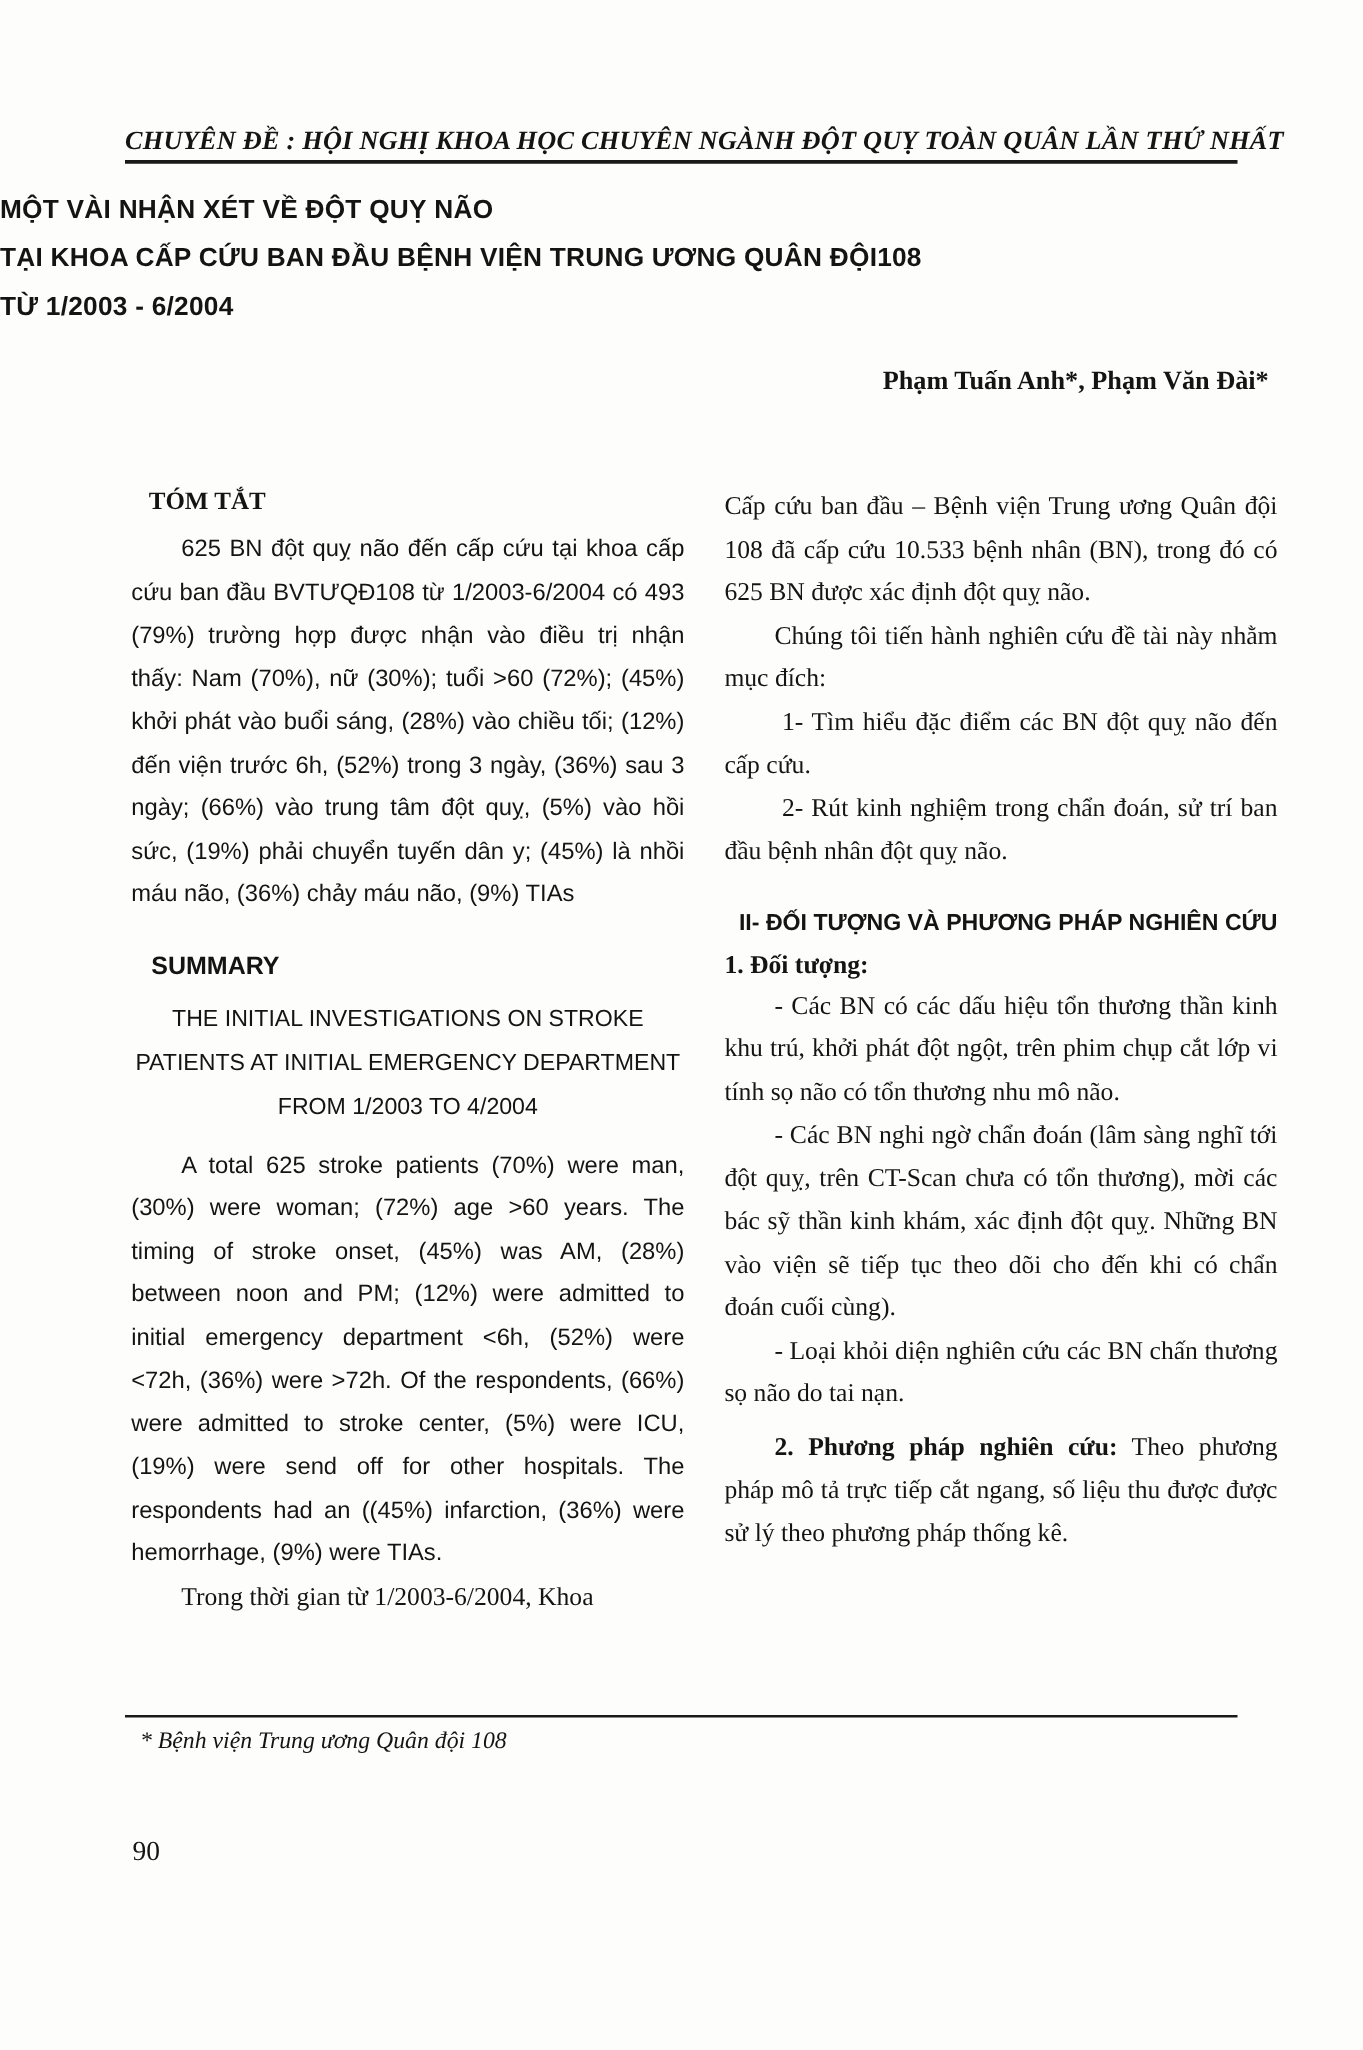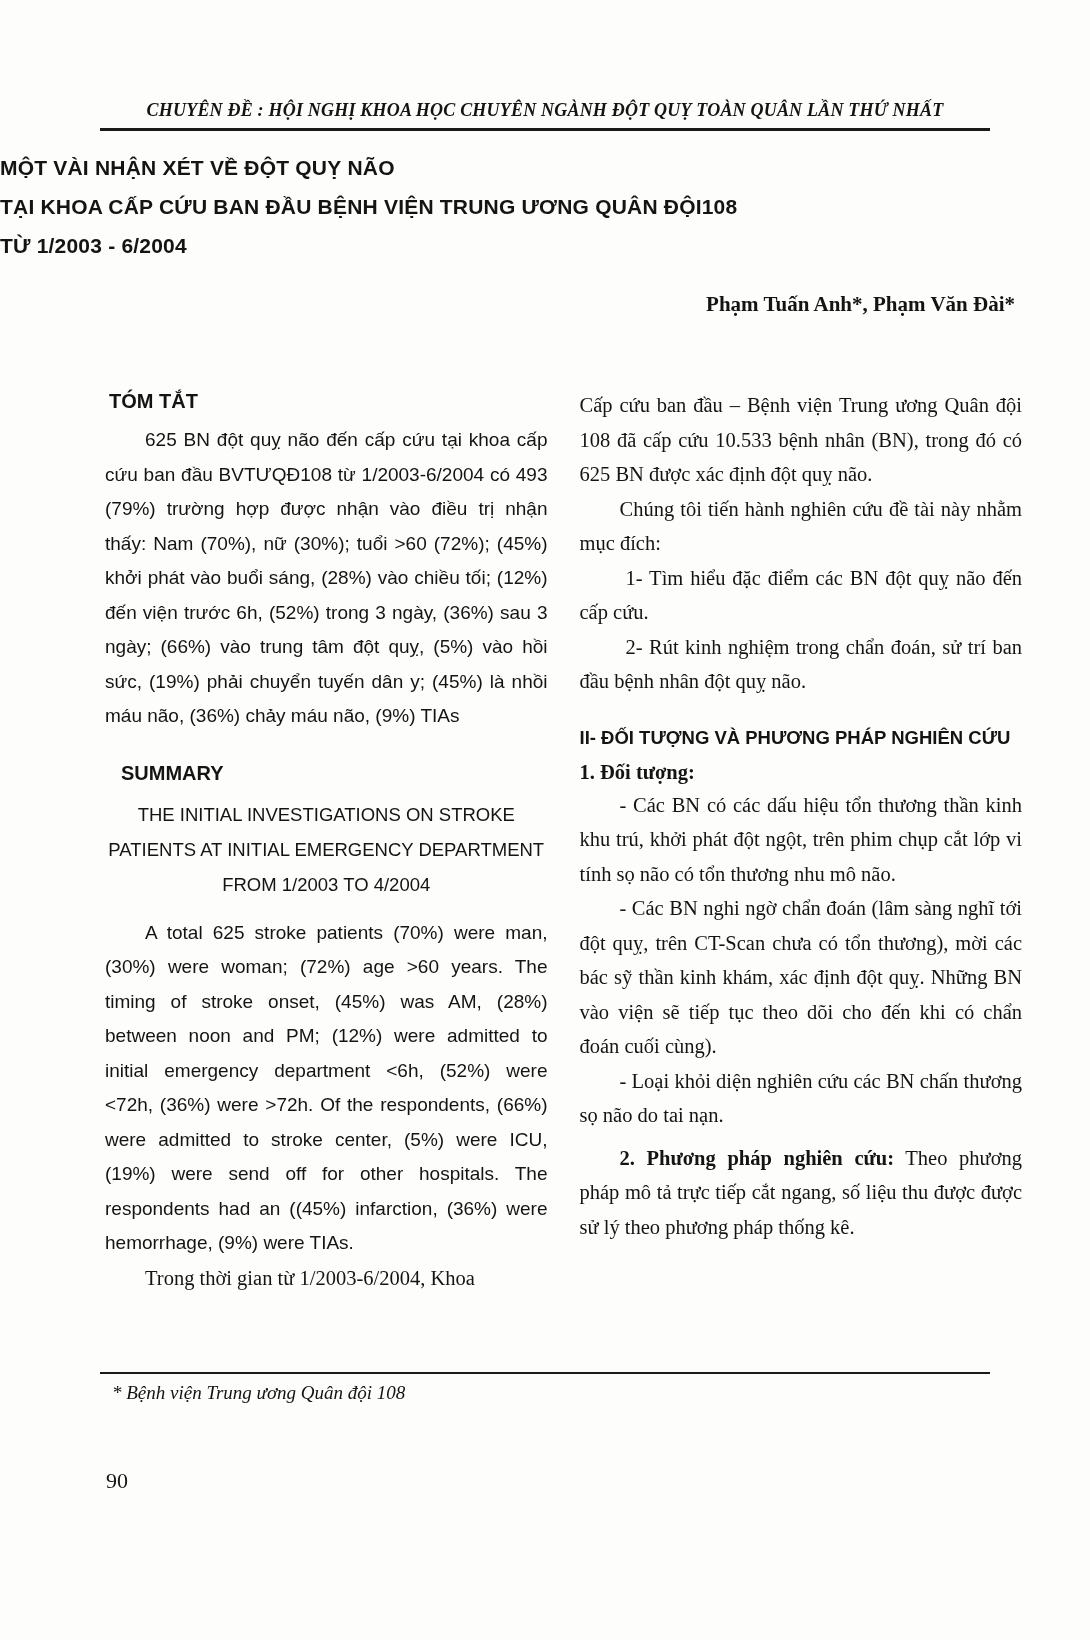--- a/index.html
+++ b/index.html
@@ -17,7 +17,7 @@
     text-align:center;
     font-family:"Liberation Serif", serif;
     font-weight:bold;font-style:italic;
-    font-size:18px;letter-spacing:0.2px;
+    font-size:21px;letter-spacing:0.2px;
     white-space:nowrap;
   }
   .head-rule{

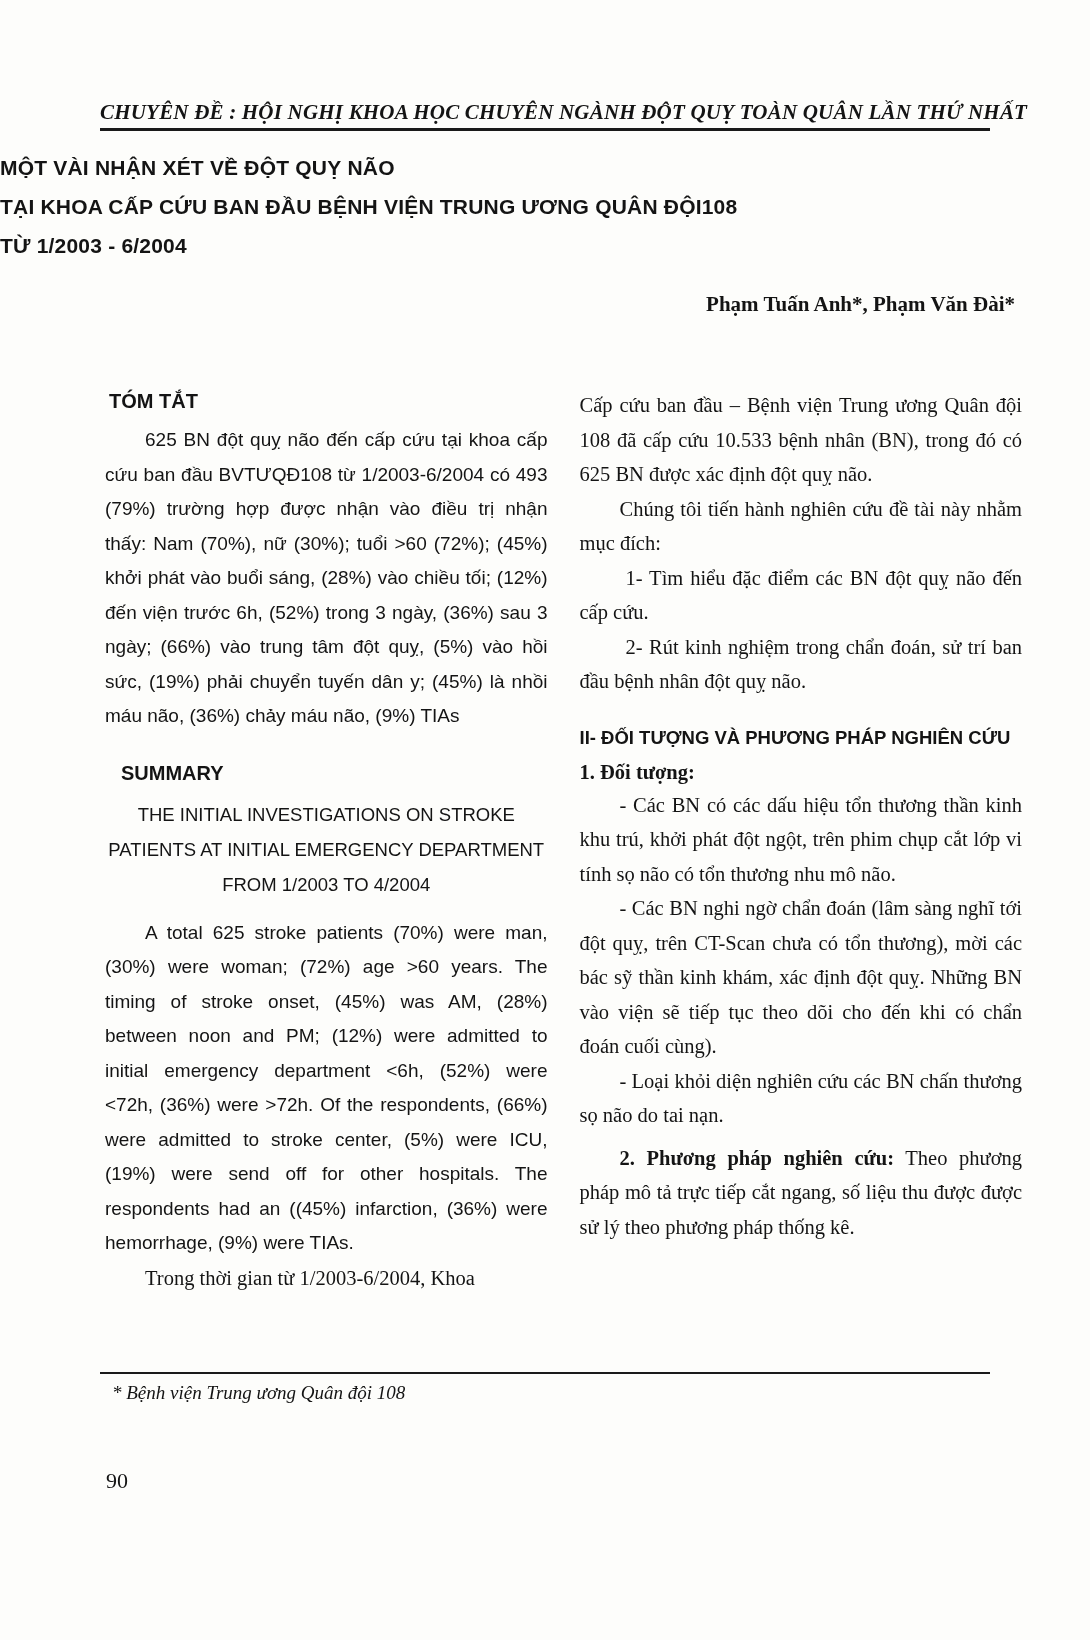--- a/index.html
+++ b/index.html
@@ -50,7 +50,7 @@
     font-family:"Liberation Sans", sans-serif;
     font-weight:700;font-size:20px;margin:0;
   }
-  .tomtat-head{margin:2px 0 10px 4px;}
+  .tomtat-head{margin:2px 0 10px 14px;font-family:Liberation Serif, serif;}
   .sans-body{
     font-family:"Liberation Sans", sans-serif;
     font-size:19px;line-height:34.5px;

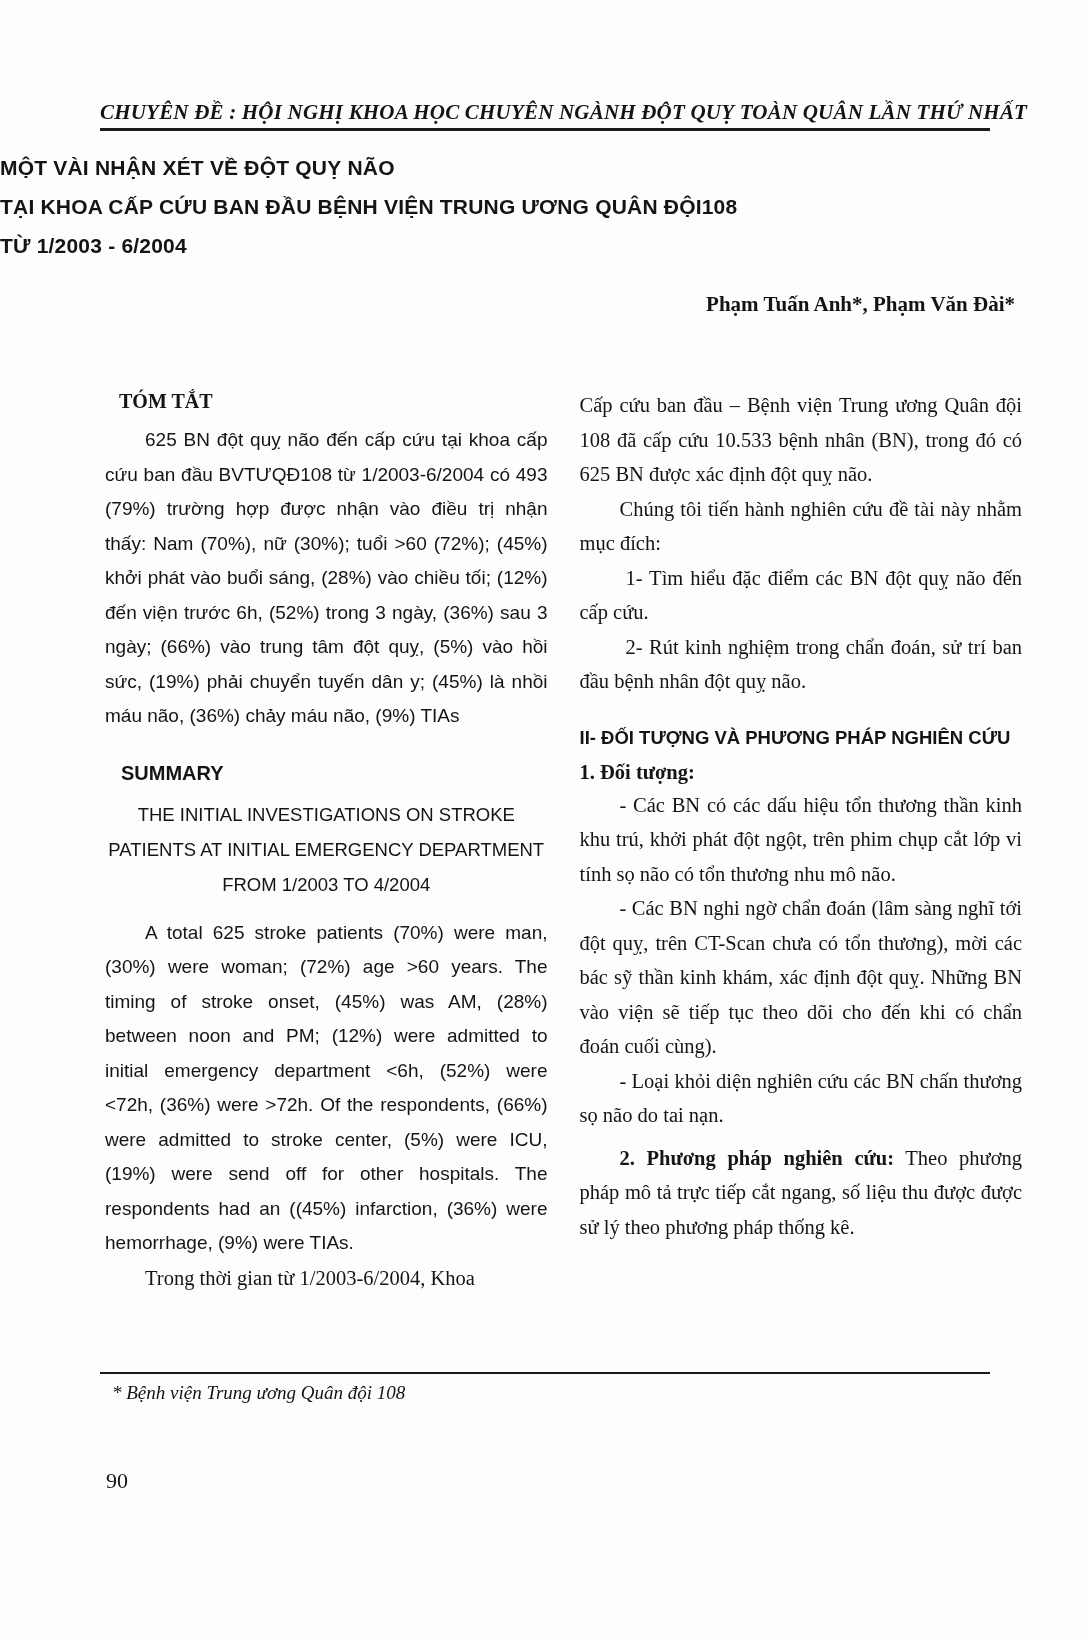--- a/index.html
+++ b/index.html
@@ -75,7 +75,7 @@
   .sec2-head{
     font-family:"Liberation Sans", sans-serif;
     font-weight:700;font-size:18.5px;
-    margin:28px 0 12px 0;white-space:nowrap;
+    margin:28px 0 12px 0;white-space:nowrap;text-align:right;
   }
   .sub-head{
     font-weight:bold;font-size:20.5px;

